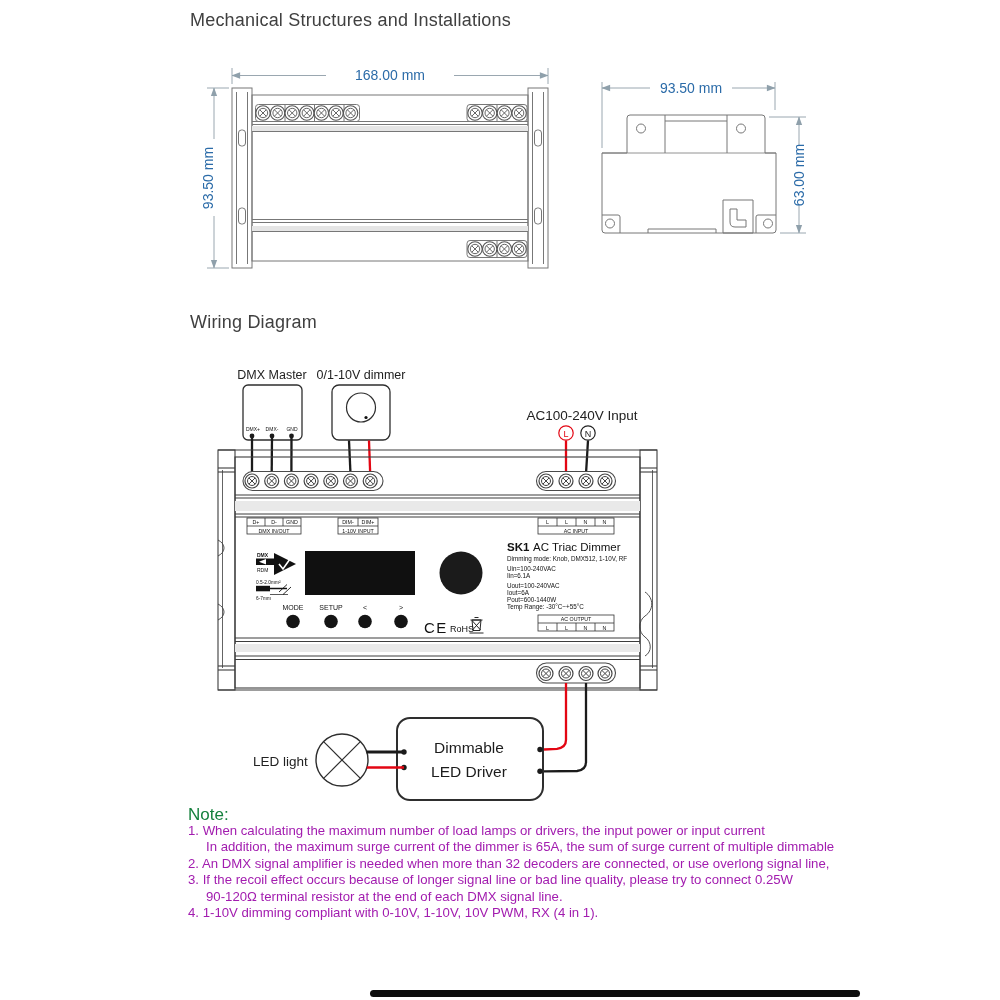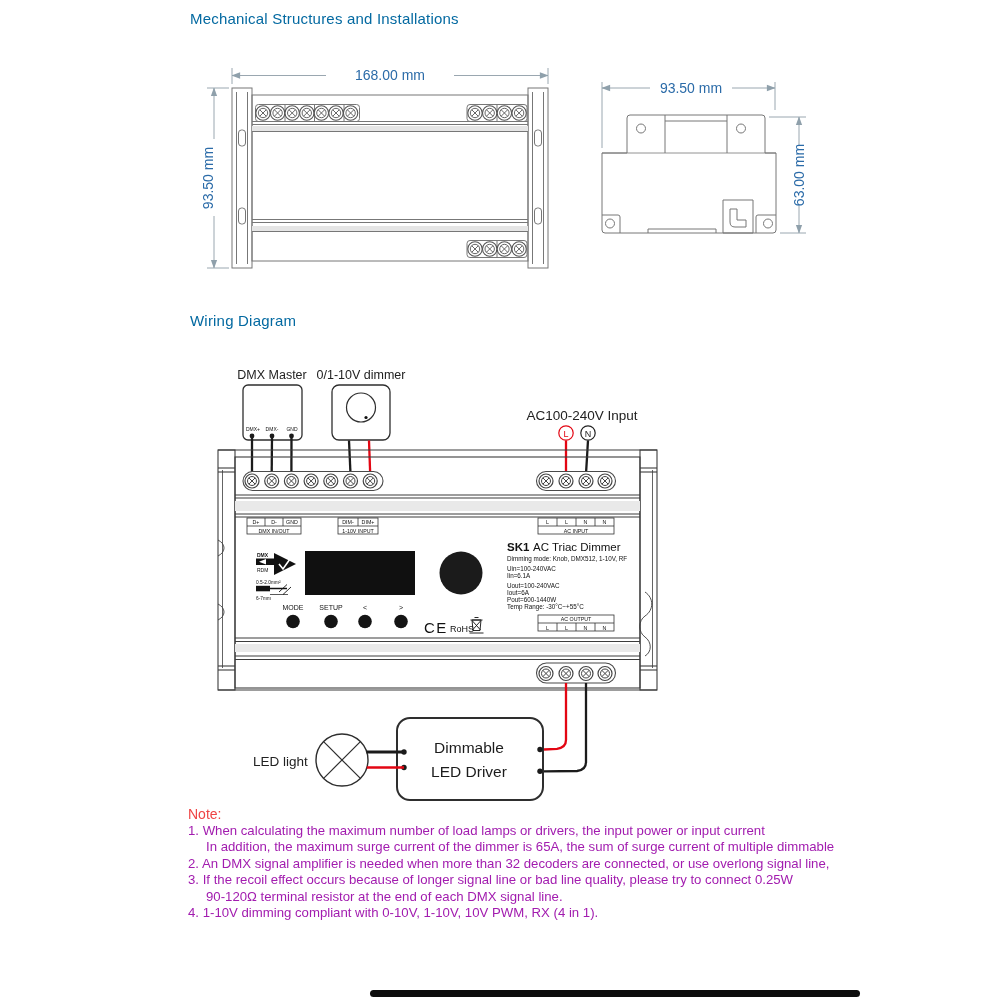--- a/index.html
+++ b/index.html
@@ -5,7 +5,7 @@
   html,body{margin:0;padding:0;background:#fff;}
   .canvas{position:relative;width:1000px;height:1000px;background:#fff;overflow:hidden;
           font-family:"Liberation Sans",sans-serif;}
-  .sec-title{position:absolute;color:#0369a1;font-size:15px;letter-spacing:.2px;white-space:nowrap;}
+  .sec-title{position:absolute;color:#404040;font-size:18px;letter-spacing:.2px;white-space:nowrap;}
   #title-mech{left:190px;top:10px;}
   #title-wiring{left:190px;top:312px;}
   .diagram-svg{position:absolute;left:0;top:0;}

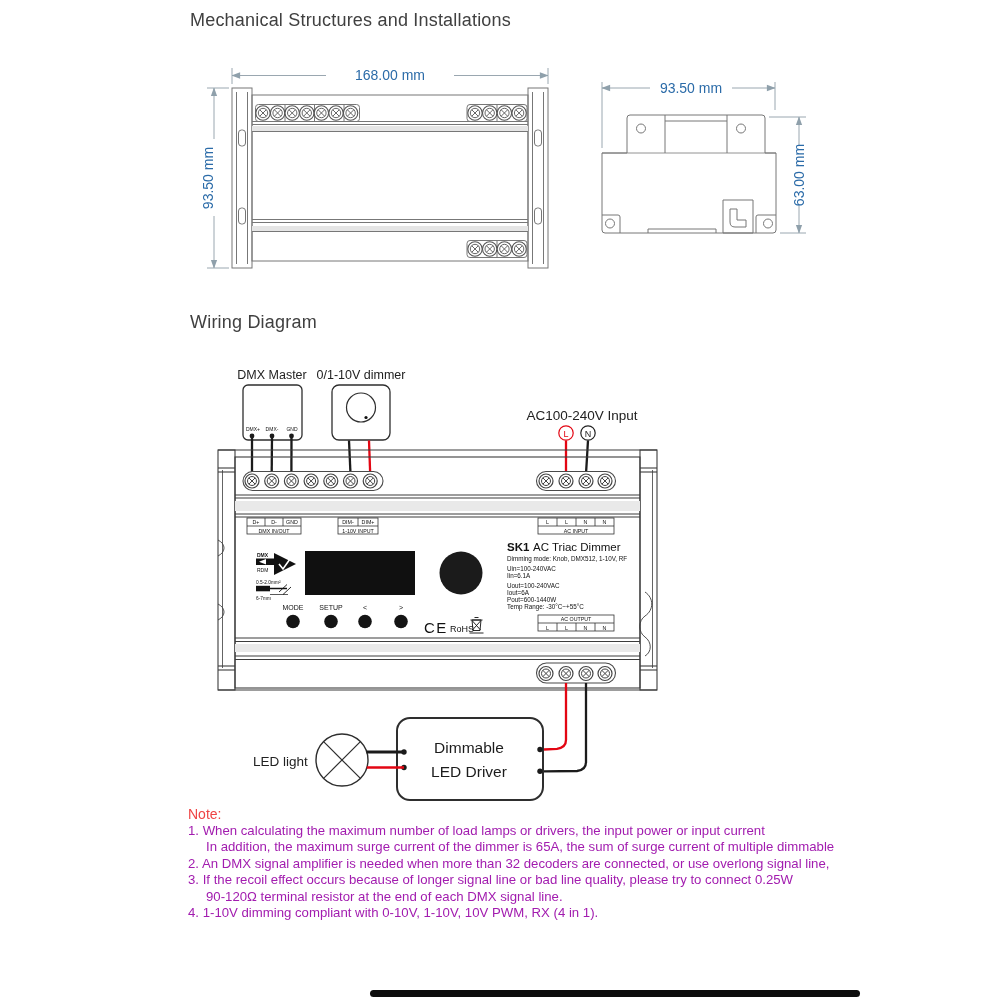--- a/index.html
+++ b/index.html
@@ -14,7 +14,7 @@
   .lbl{fill:#222;}
   .devtxt{fill:#111;}
   .notes{position:absolute;left:188px;top:806px;width:660px;}
-  .note-head{font-size:14px;color:#ef4444;line-height:17px;}
+  .note-head{font-size:17px;color:#15803d;line-height:17px;}
   .note-line{font-size:13.2px;color:#a21caf;line-height:16.4px;white-space:nowrap;}
   .note-line.cont{padding-left:18px;}
   .bottom-bar{position:absolute;left:370px;top:990px;width:490px;height:7px;

